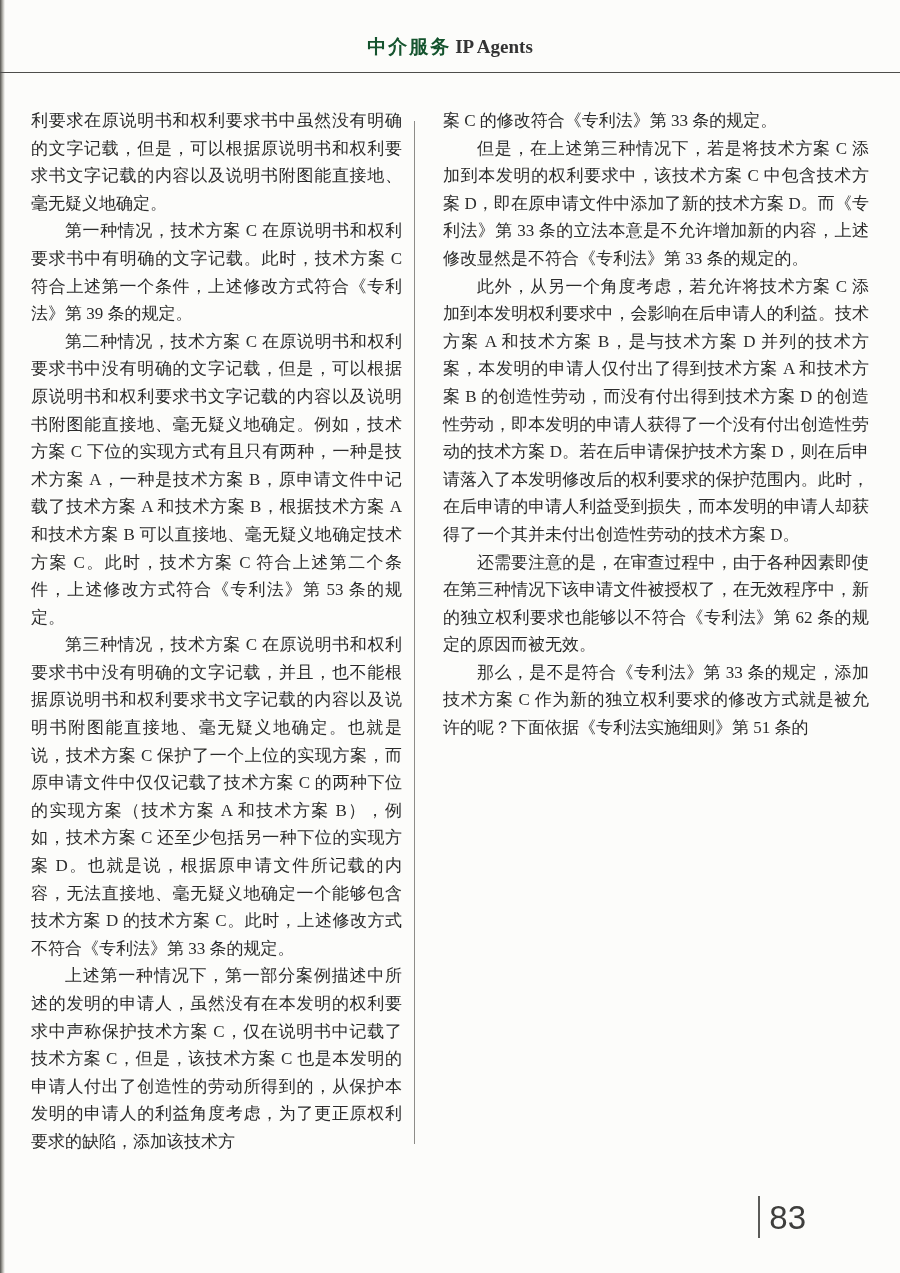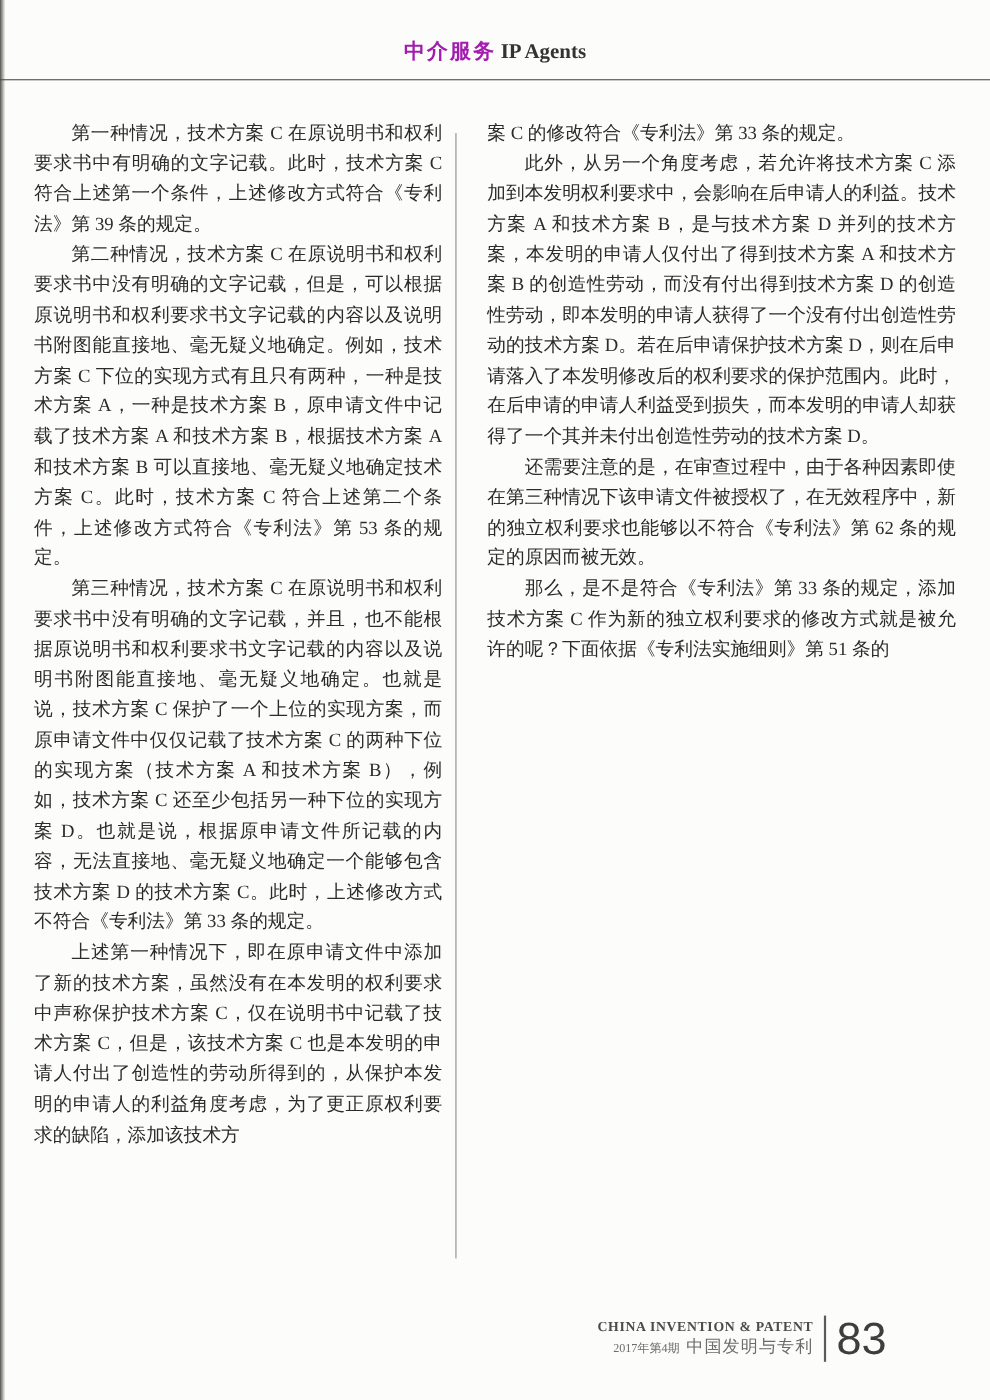--- a/index.html
+++ b/index.html
@@ -21,7 +21,7 @@
   }
   .header-cn {
     font-family: "Liberation Sans", "DejaVu Sans", sans-serif;
-    font-weight: bold; font-size: 19px; letter-spacing: 2px; color: #a21caf;
+    font-weight: bold; font-size: 19px; letter-spacing: 2px; color: #14532d;
   }
   .header-en {
     font-family: "Liberation Serif", "DejaVu Serif", serif;

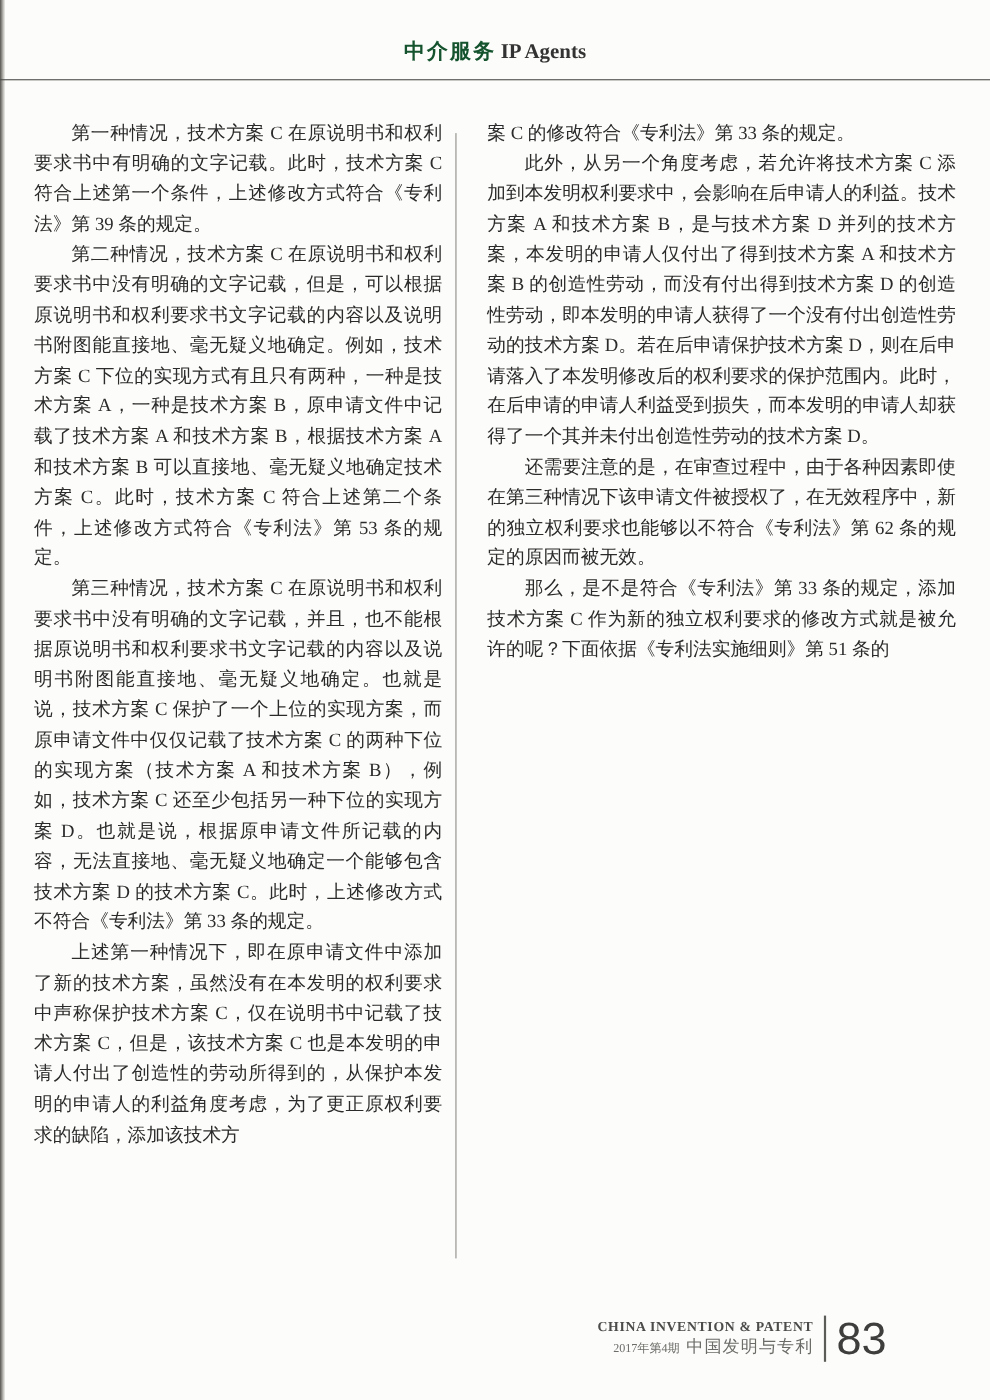--- a/index.html
+++ b/index.html
@@ -76,6 +76,7 @@
 <div class="header-rule"></div>
 
 <div class="column column-left">
+    <p>利要求在原说明书和权利要求书中虽然没有明确的文字记载，但是，可以根据原说明书和权利要求书文字记载的内容以及说明书附图能直接地、毫无疑义地确定。</p>
     <p class="indent">第一种情况，技术方案 C 在原说明书和权利要求书中有明确的文字记载。此时，技术方案 C 符合上述第一个条件，上述修改方式符合《专利法》第 39 条的规定。</p>
     <p class="indent">第二种情况，技术方案 C 在原说明书和权利要求书中没有明确的文字记载，但是，可以根据原说明书和权利要求书文字记载的内容以及说明书附图能直接地、毫无疑义地确定。例如，技术方案 C 下位的实现方式有且只有两种，一种是技术方案 A，一种是技术方案 B，原申请文件中记载了技术方案 A 和技术方案 B，根据技术方案 A 和技术方案 B 可以直接地、毫无疑义地确定技术方案 C。此时，技术方案 C 符合上述第二个条件，上述修改方式符合《专利法》第 53 条的规定。</p>
     <p class="indent">第三种情况，技术方案 C 在原说明书和权利要求书中没有明确的文字记载，并且，也不能根据原说明书和权利要求书文字记载的内容以及说明书附图能直接地、毫无疑义地确定。也就是说，技术方案 C 保护了一个上位的实现方案，而原申请文件中仅仅记载了技术方案 C 的两种下位的实现方案（技术方案 A 和技术方案 B），例如，技术方案 C 还至少包括另一种下位的实现方案 D。也就是说，根据原申请文件所记载的内容，无法直接地、毫无疑义地确定一个能够包含技术方案 D 的技术方案 C。此时，上述修改方式不符合《专利法》第 33 条的规定。</p>

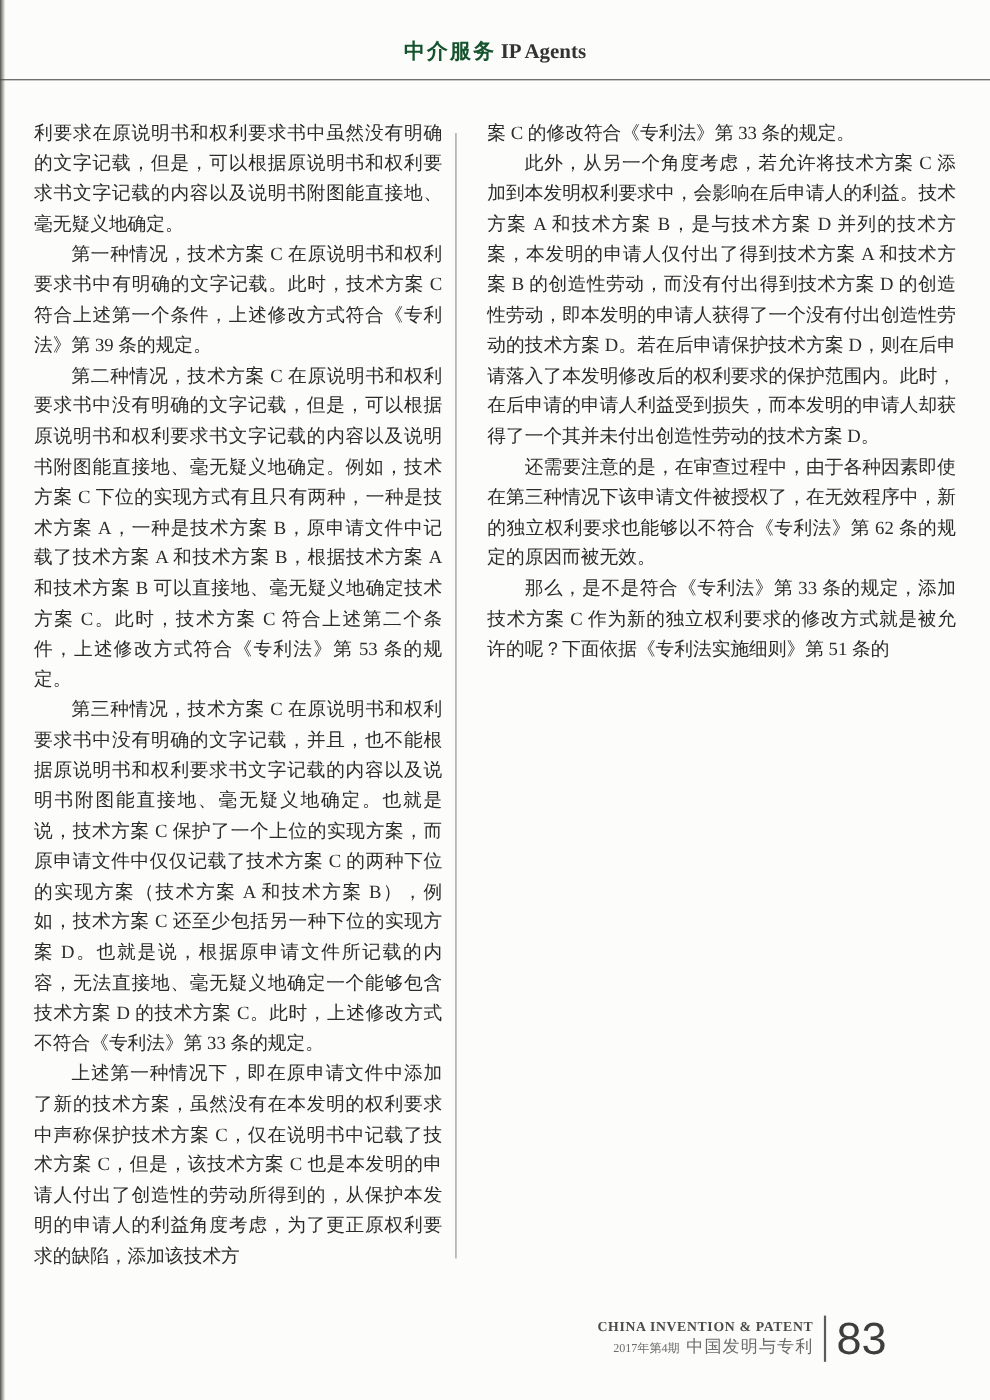--- a/index.html
+++ b/index.html
@@ -87,6 +87,7 @@
 
 <div class="column column-right">
     <p>案 C 的修改符合《专利法》第 33 条的规定。</p>
+    <p class="indent">但是，在上述第三种情况下，若是将技术方案 C 添加到本发明的权利要求中，该技术方案 C 中包含技术方案 D，即在原申请文件中添加了新的技术方案 D。而《专利法》第 33 条的立法本意是不允许增加新的内容，上述修改显然是不符合《专利法》第 33 条的规定的。</p>
     <p class="indent">此外，从另一个角度考虑，若允许将技术方案 C 添加到本发明权利要求中，会影响在后申请人的利益。技术方案 A 和技术方案 B，是与技术方案 D 并列的技术方案，本发明的申请人仅付出了得到技术方案 A 和技术方案 B 的创造性劳动，而没有付出得到技术方案 D 的创造性劳动，即本发明的申请人获得了一个没有付出创造性劳动的技术方案 D。若在后申请保护技术方案 D，则在后申请落入了本发明修改后的权利要求的保护范围内。此时，在后申请的申请人利益受到损失，而本发明的申请人却获得了一个其并未付出创造性劳动的技术方案 D。</p>
     <p class="indent">还需要注意的是，在审查过程中，由于各种因素即使在第三种情况下该申请文件被授权了，在无效程序中，新的独立权利要求也能够以不符合《专利法》第 62 条的规定的原因而被无效。</p>
     <p class="indent">那么，是不是符合《专利法》第 33 条的规定，添加技术方案 C 作为新的独立权利要求的修改方式就是被允许的呢？下面依据《专利法实施细则》第 51 条的</p>

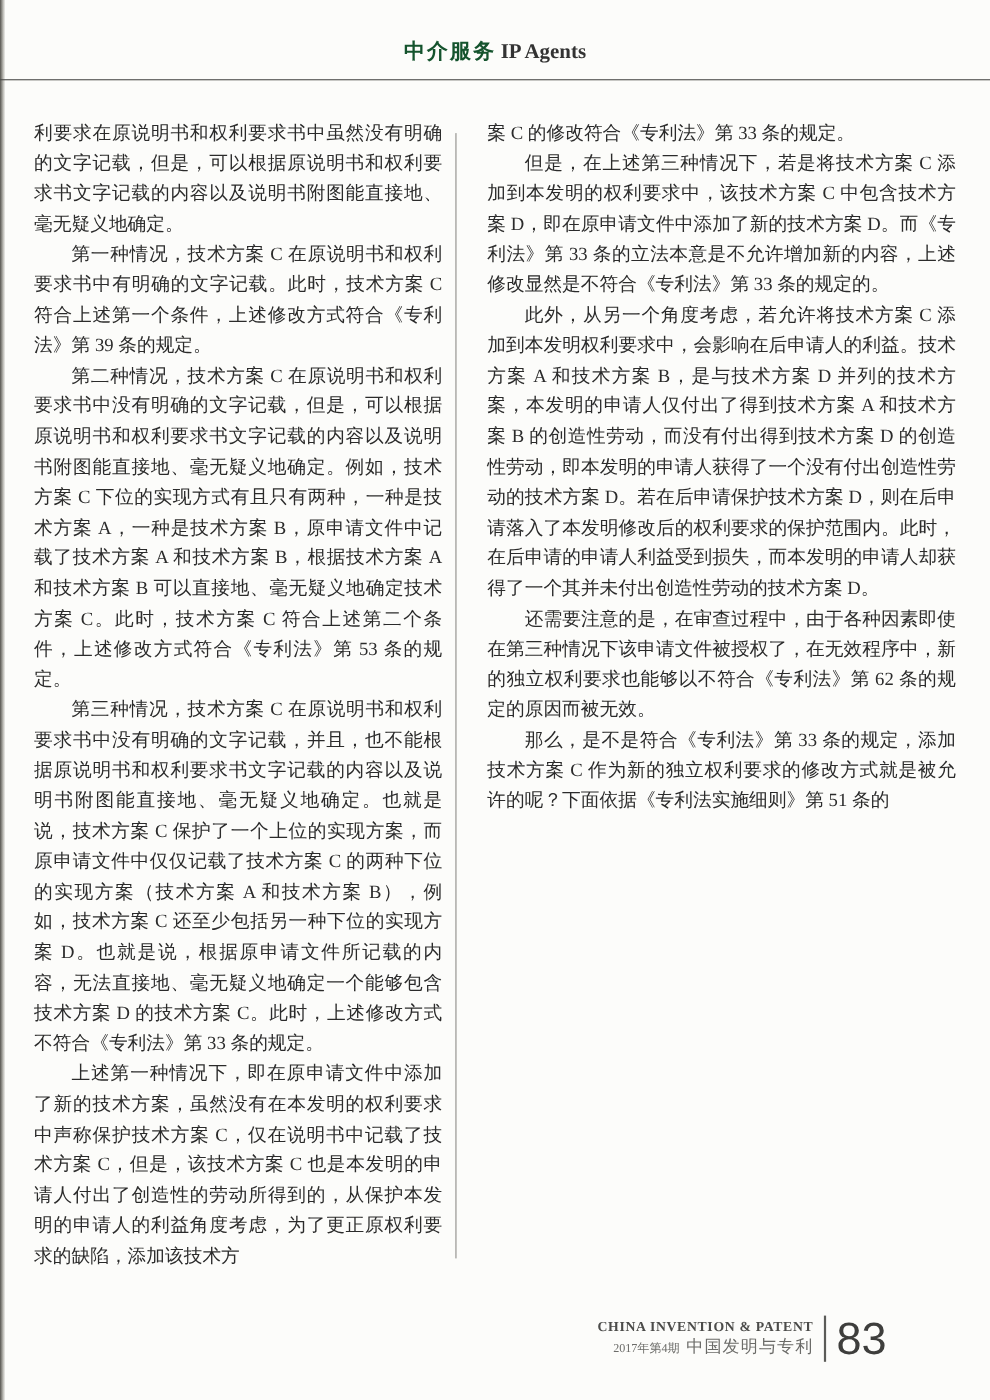--- a/index.html
+++ b/index.html
@@ -80,7 +80,7 @@
     <p class="indent">第一种情况，技术方案 C 在原说明书和权利要求书中有明确的文字记载。此时，技术方案 C 符合上述第一个条件，上述修改方式符合《专利法》第 39 条的规定。</p>
     <p class="indent">第二种情况，技术方案 C 在原说明书和权利要求书中没有明确的文字记载，但是，可以根据原说明书和权利要求书文字记载的内容以及说明书附图能直接地、毫无疑义地确定。例如，技术方案 C 下位的实现方式有且只有两种，一种是技术方案 A，一种是技术方案 B，原申请文件中记载了技术方案 A 和技术方案 B，根据技术方案 A 和技术方案 B 可以直接地、毫无疑义地确定技术方案 C。此时，技术方案 C 符合上述第二个条件，上述修改方式符合《专利法》第 53 条的规定。</p>
     <p class="indent">第三种情况，技术方案 C 在原说明书和权利要求书中没有明确的文字记载，并且，也不能根据原说明书和权利要求书文字记载的内容以及说明书附图能直接地、毫无疑义地确定。也就是说，技术方案 C 保护了一个上位的实现方案，而原申请文件中仅仅记载了技术方案 C 的两种下位的实现方案（技术方案 A 和技术方案 B），例如，技术方案 C 还至少包括另一种下位的实现方案 D。也就是说，根据原申请文件所记载的内容，无法直接地、毫无疑义地确定一个能够包含技术方案 D 的技术方案 C。此时，上述修改方式不符合《专利法》第 33 条的规定。</p>
-    <p class="indent">上述第一种情况下，即在原申请文件中添加了新的技术方案，虽然没有在本发明的权利要求中声称保护技术方案 C，仅在说明书中记载了技术方案 C，但是，该技术方案 C 也是本发明的申请人付出了创造性的劳动所得到的，从保护本发明的申请人的利益角度考虑，为了更正原权利要求的缺陷，添加该技术方</p>
+    <p class="indent">上述第一种情况下，第一部分案例描述中所述的发明的申请人，虽然没有在本发明的权利要求中声称保护技术方案 C，仅在说明书中记载了技术方案 C，但是，该技术方案 C 也是本发明的申请人付出了创造性的劳动所得到的，从保护本发明的申请人的利益角度考虑，为了更正原权利要求的缺陷，添加该技术方</p>
   </div>
 
 <div class="column-divider"></div>

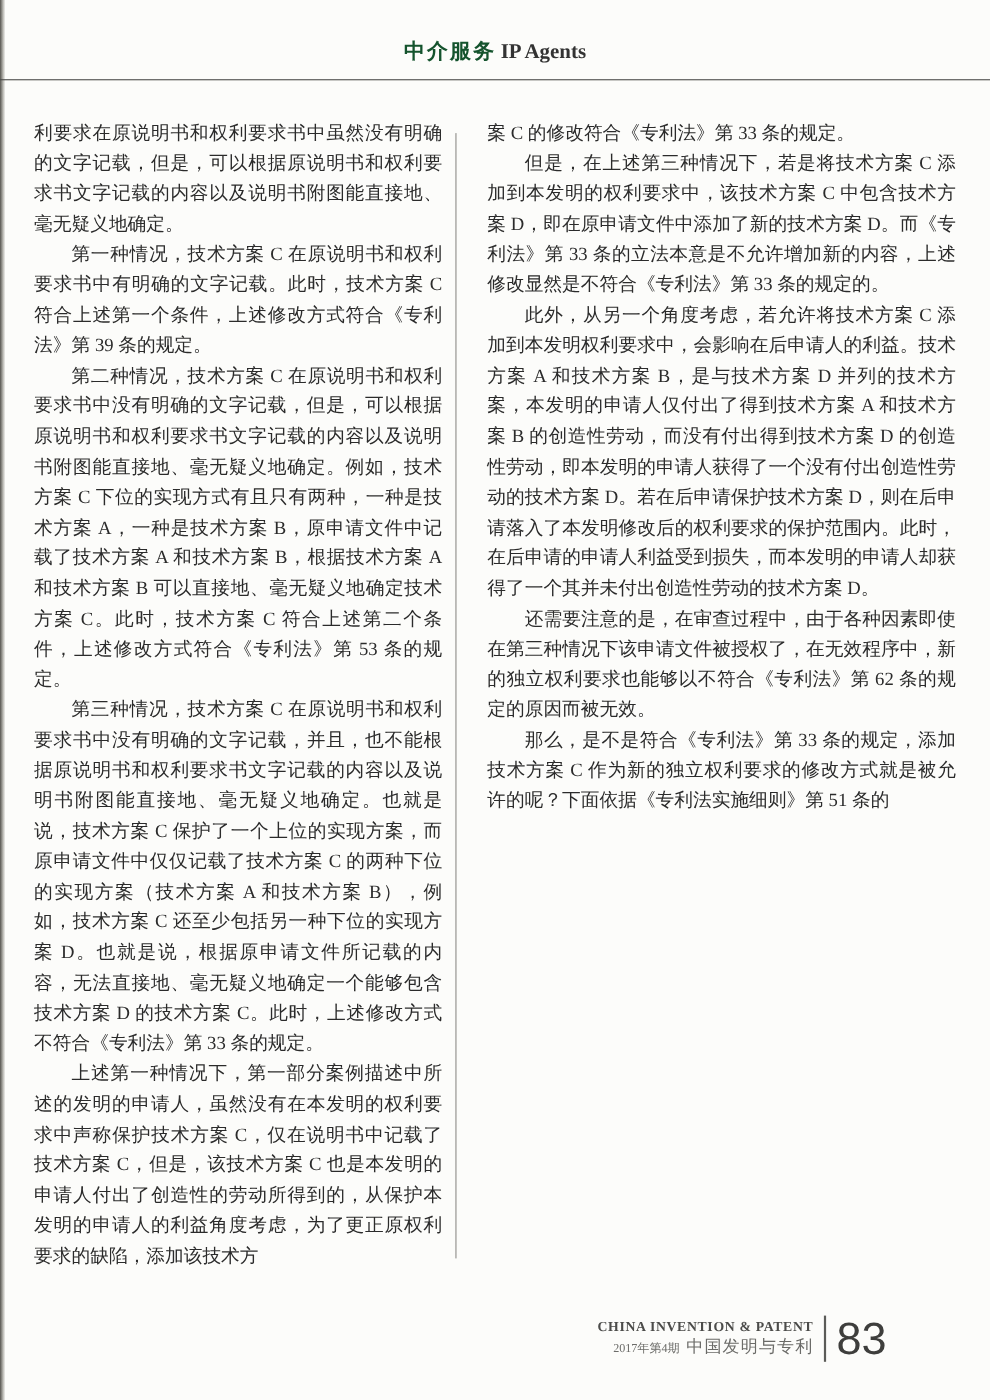--- a/index.html
+++ b/index.html
@@ -94,12 +94,6 @@
   </div>
 
 <div class="page-footer">
-  <div class="footer-journal">
-    <div class="footer-journal-en">CHINA INVENTION &amp; PATENT</div>
-    <div class="footer-journal-cn">
-      <span class="footer-issue">2017年第4期</span><span class="footer-name-cn">中国发明与专利</span>
-    </div>
-  </div>
   <div class="footer-bar"></div>
   <div class="footer-page-number">83</div>
 </div>

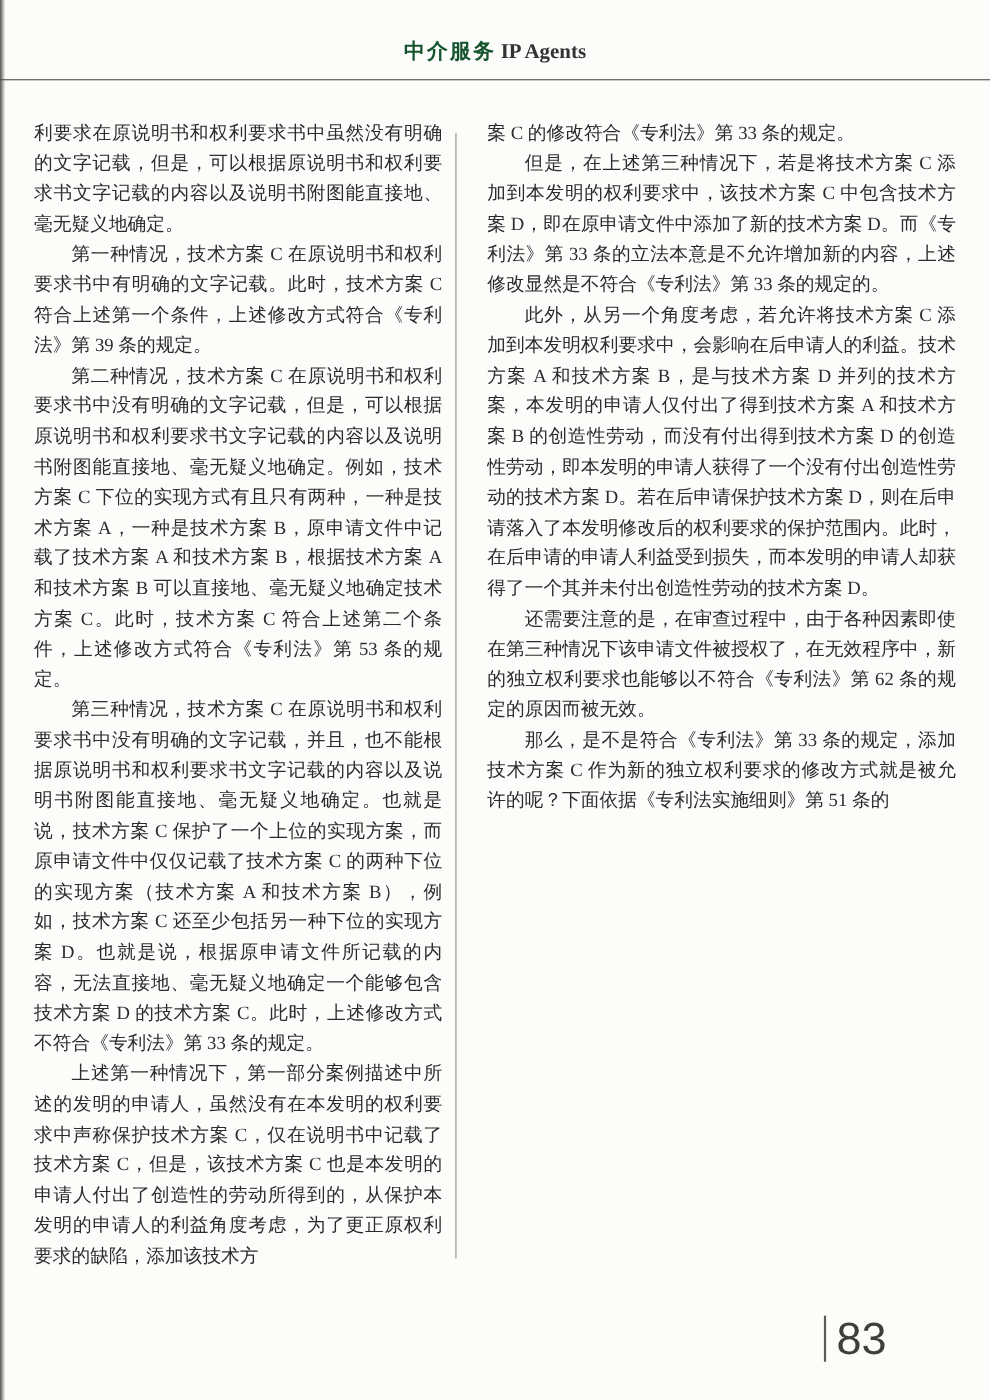--- a/index.html
+++ b/index.html
@@ -60,7 +60,7 @@
   }
   .footer-page-number {
     font-family: "Liberation Sans", "DejaVu Sans", sans-serif;
-    font-size: 41px; color: #3e3e3c; line-height: 1;
+    font-size: 33px; color: #3e3e3c; line-height: 1;
   }
 </style>
 </head>

